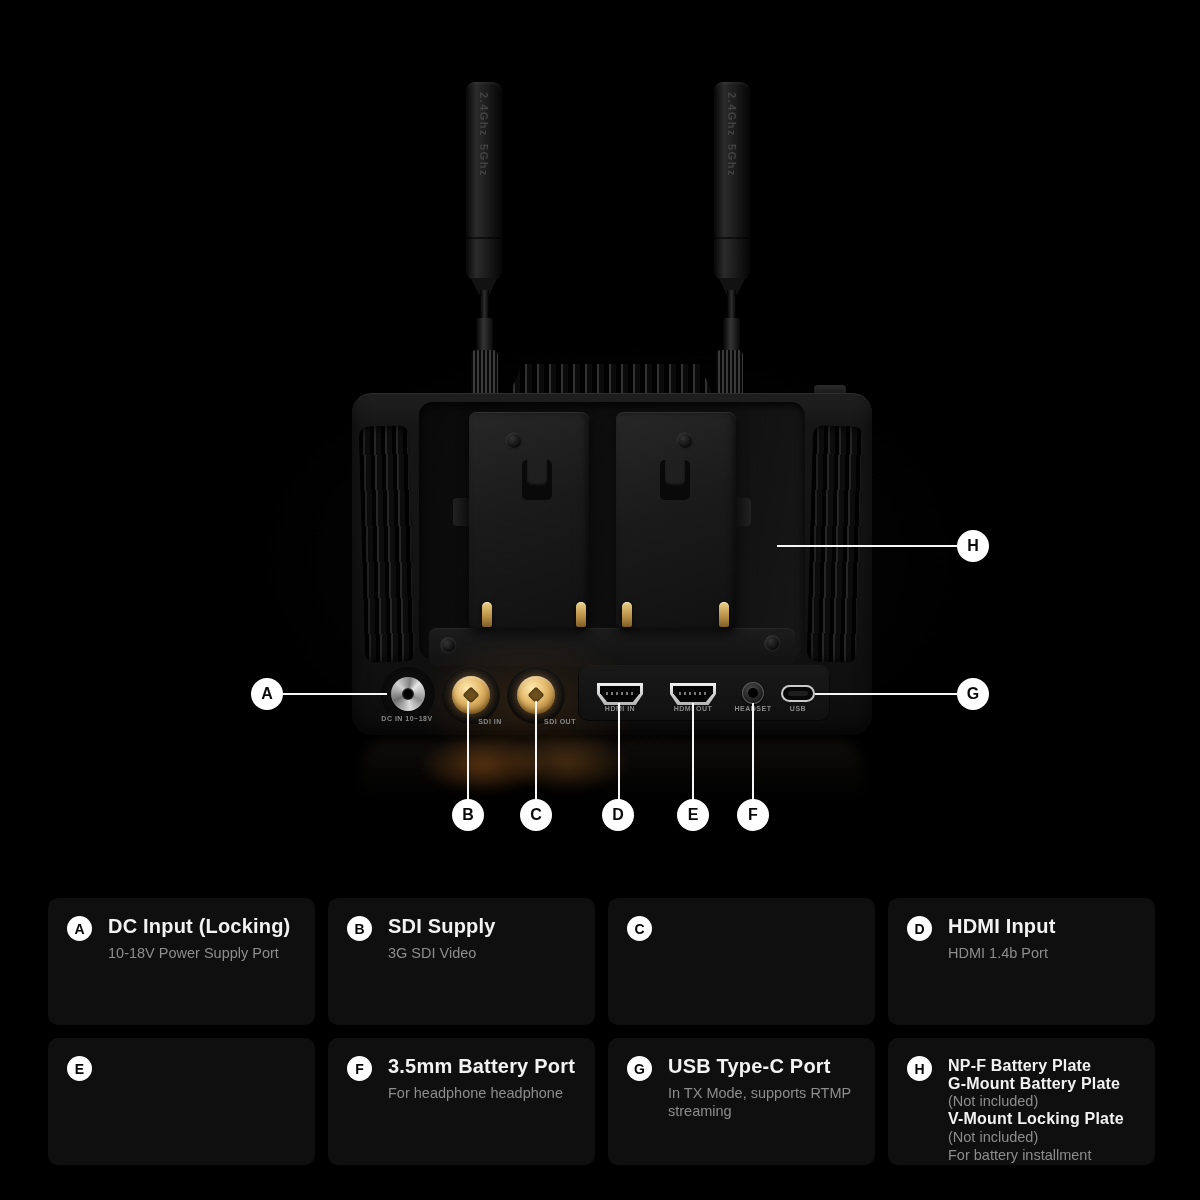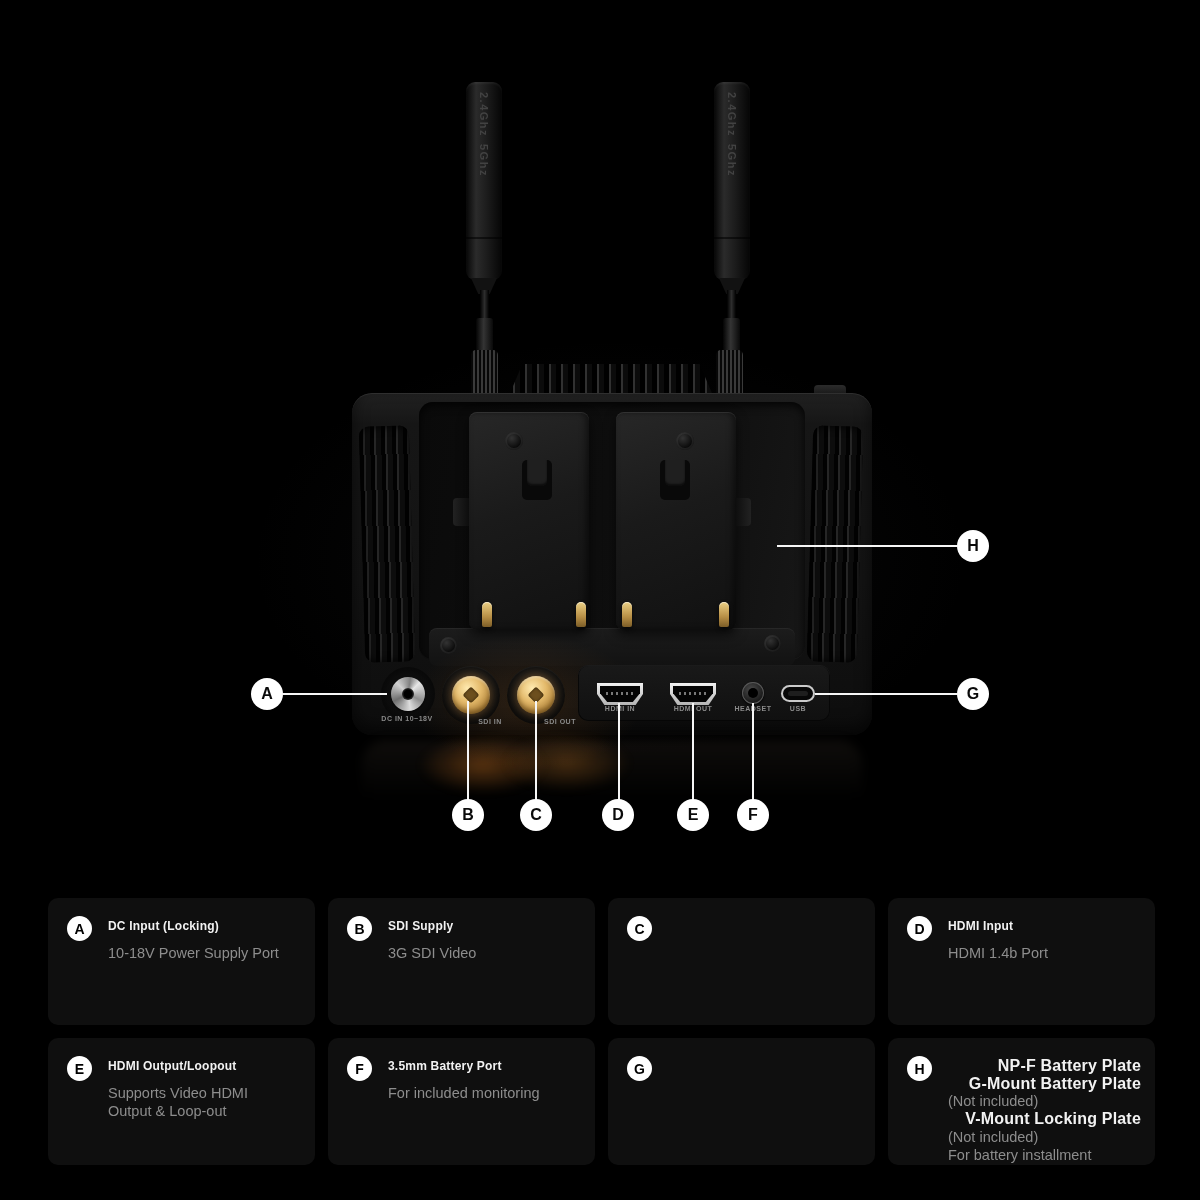--- a/index.html
+++ b/index.html
@@ -159,7 +159,7 @@
       font-size:14px;font-weight:700;display:flex;align-items:center;justify-content:center;
       margin-top:-1px;}
   .card-lines{flex:1;min-width:0;}
-  .line.title{font-size:12px;font-weight:700;color:#f2f2f2;line-height:19px;margin-bottom:8px;
+  .line.title{font-size:20px;font-weight:700;color:#f2f2f2;line-height:19px;margin-bottom:8px;
       letter-spacing:.2px;}
   .line.strong{font-size:16px;font-weight:700;color:#f2f2f2;line-height:17.5px;letter-spacing:.2px;text-align:right;}
   .line.muted{font-size:14.5px;color:#8d8d8d;line-height:18px;}

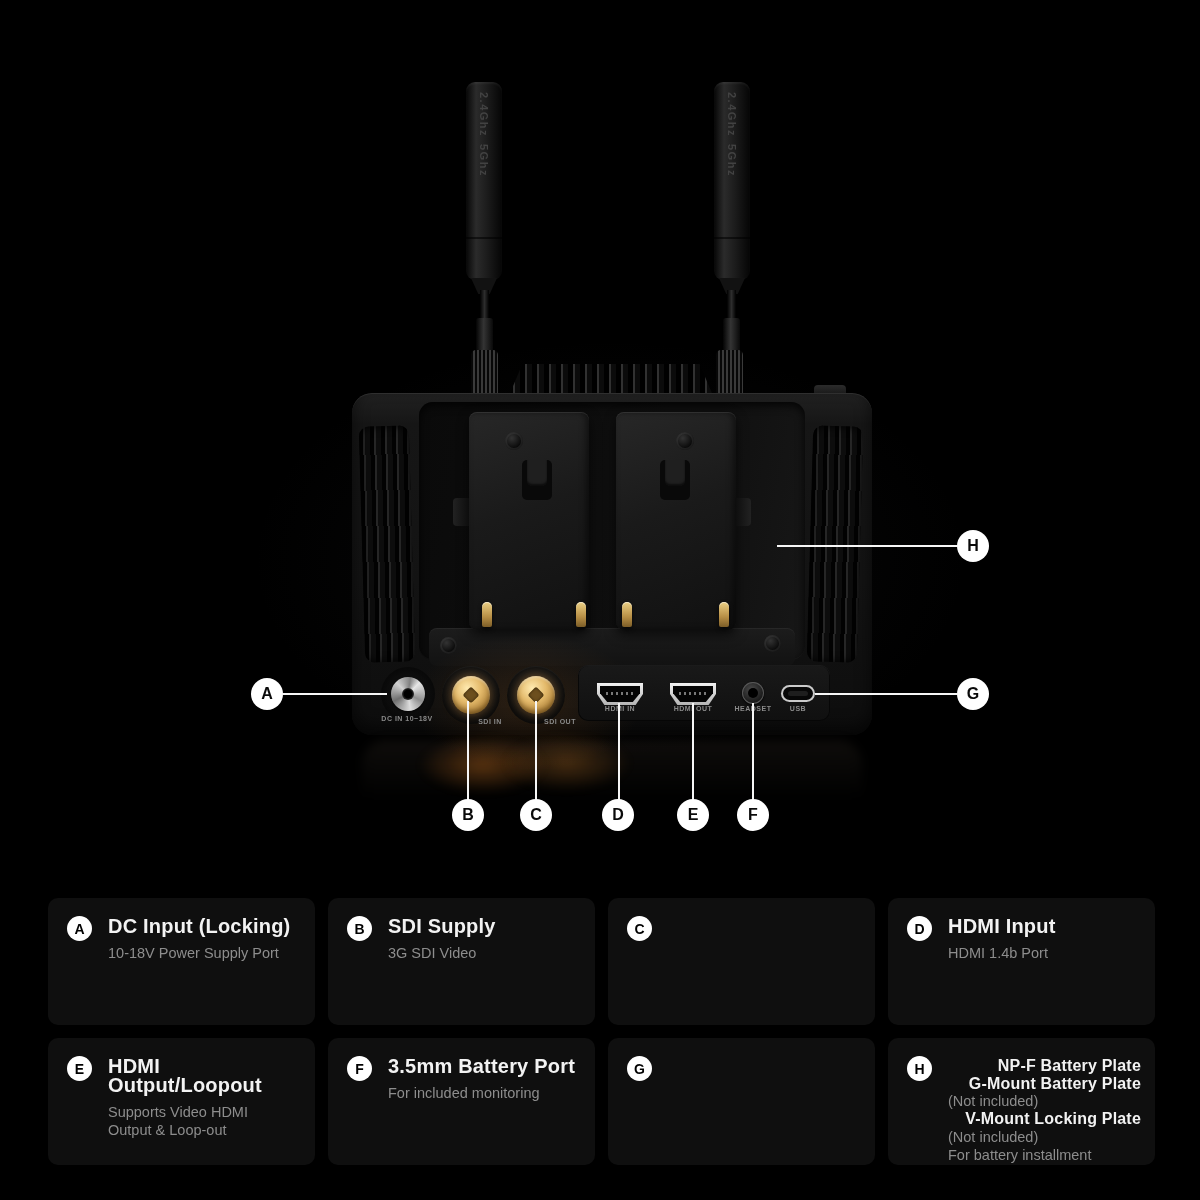--- a/index.html
+++ b/index.html
@@ -294,11 +294,6 @@
     </div>
     <div class="card">
       <div class="badge">E</div>
-      <div class="card-lines">
-          <div class="line title">HDMI Output/Loopout</div>
-          <div class="line muted">Supports Video HDMI</div>
-          <div class="line muted">Output &amp; Loop-out</div>
-        </div>
     </div>
     <div class="card">
       <div class="badge">F</div>

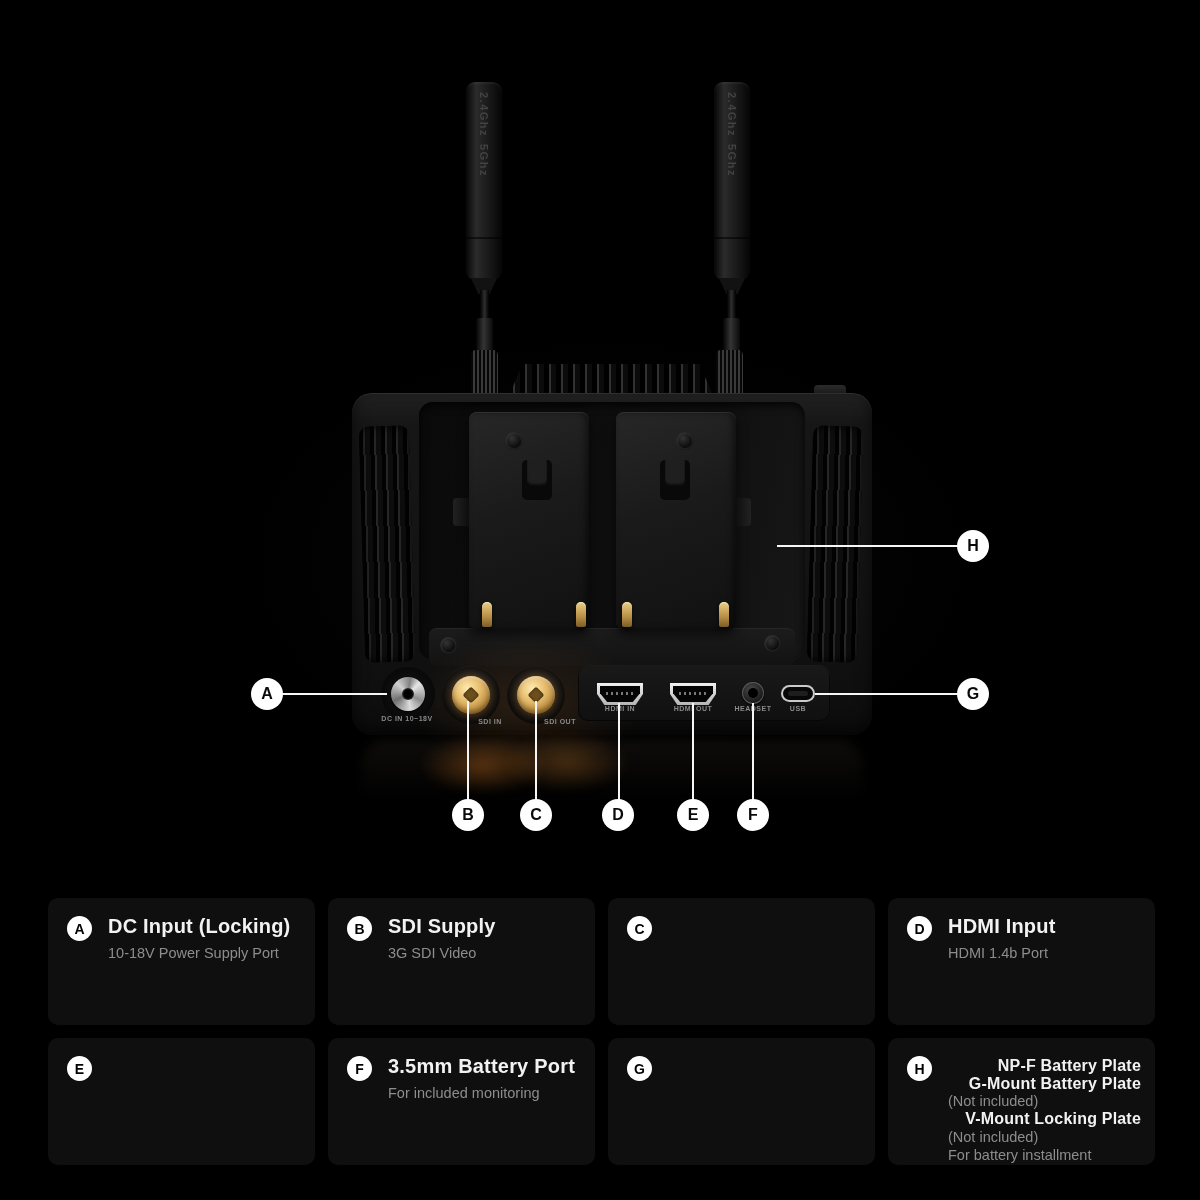--- a/index.html
+++ b/index.html
@@ -304,6 +304,11 @@
     </div>
     <div class="card">
       <div class="badge">G</div>
+      <div class="card-lines">
+          <div class="line title">USB Type-C Port</div>
+          <div class="line muted">In TX Mode, supports RTMP</div>
+          <div class="line muted">streaming</div>
+        </div>
     </div>
     <div class="card">
       <div class="badge">H</div>

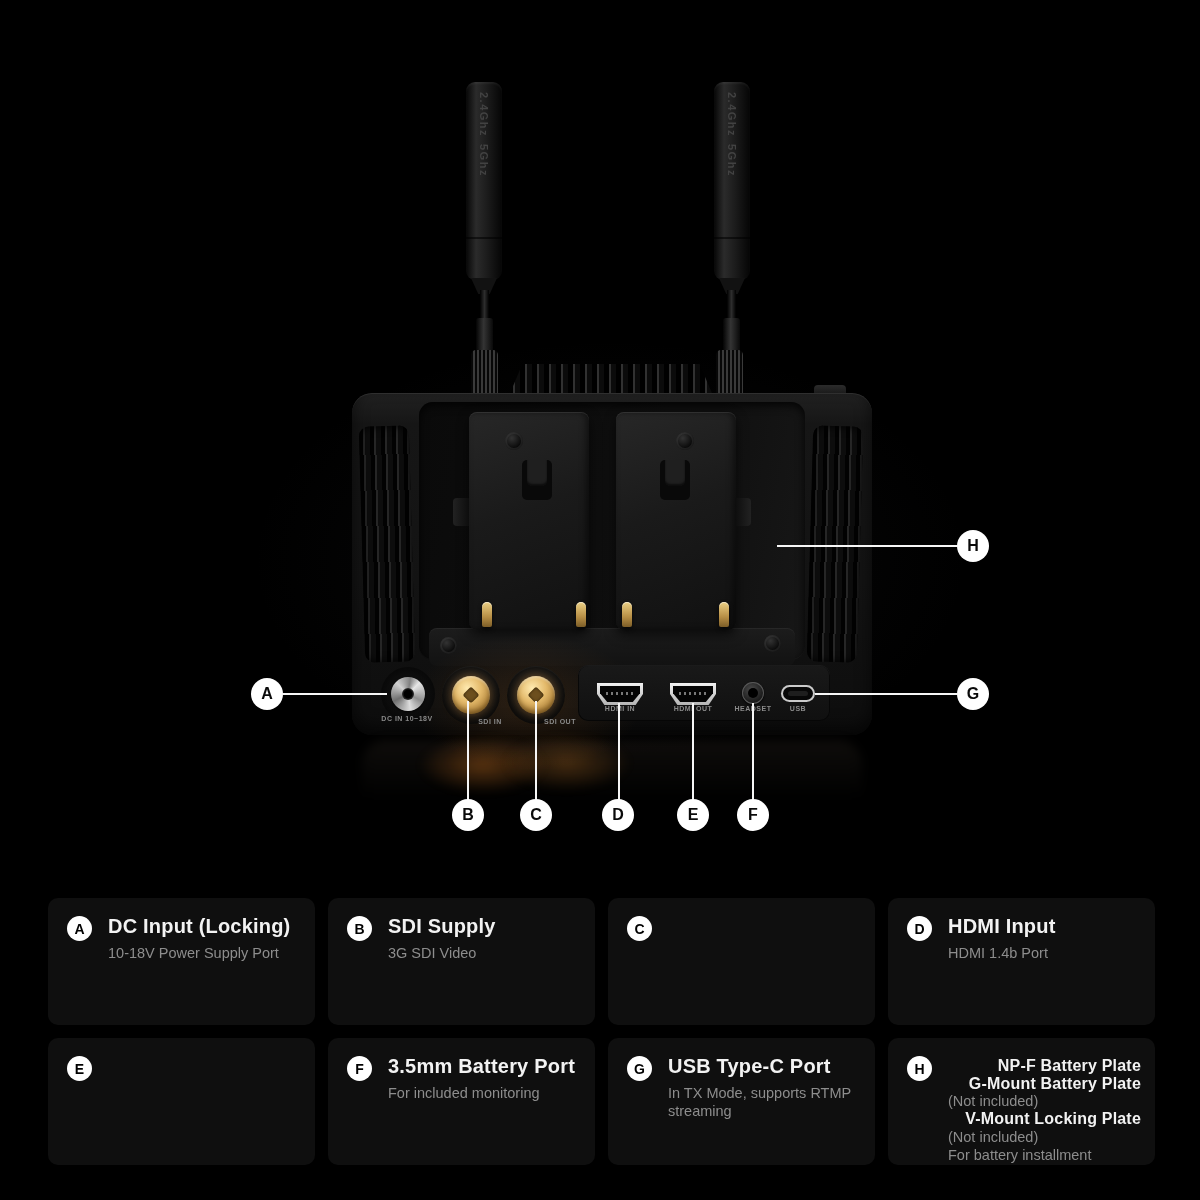--- a/index.html
+++ b/index.html
@@ -161,7 +161,7 @@
   .card-lines{flex:1;min-width:0;}
   .line.title{font-size:20px;font-weight:700;color:#f2f2f2;line-height:19px;margin-bottom:8px;
       letter-spacing:.2px;}
-  .line.strong{font-size:16px;font-weight:700;color:#f2f2f2;line-height:17.5px;letter-spacing:.2px;text-align:right;}
+  .line.strong{font-size:16px;font-weight:700;color:#f2f2f2;line-height:17.5px;letter-spacing:.2px;}
   .line.muted{font-size:14.5px;color:#8d8d8d;line-height:18px;}
 </style>
 </head>

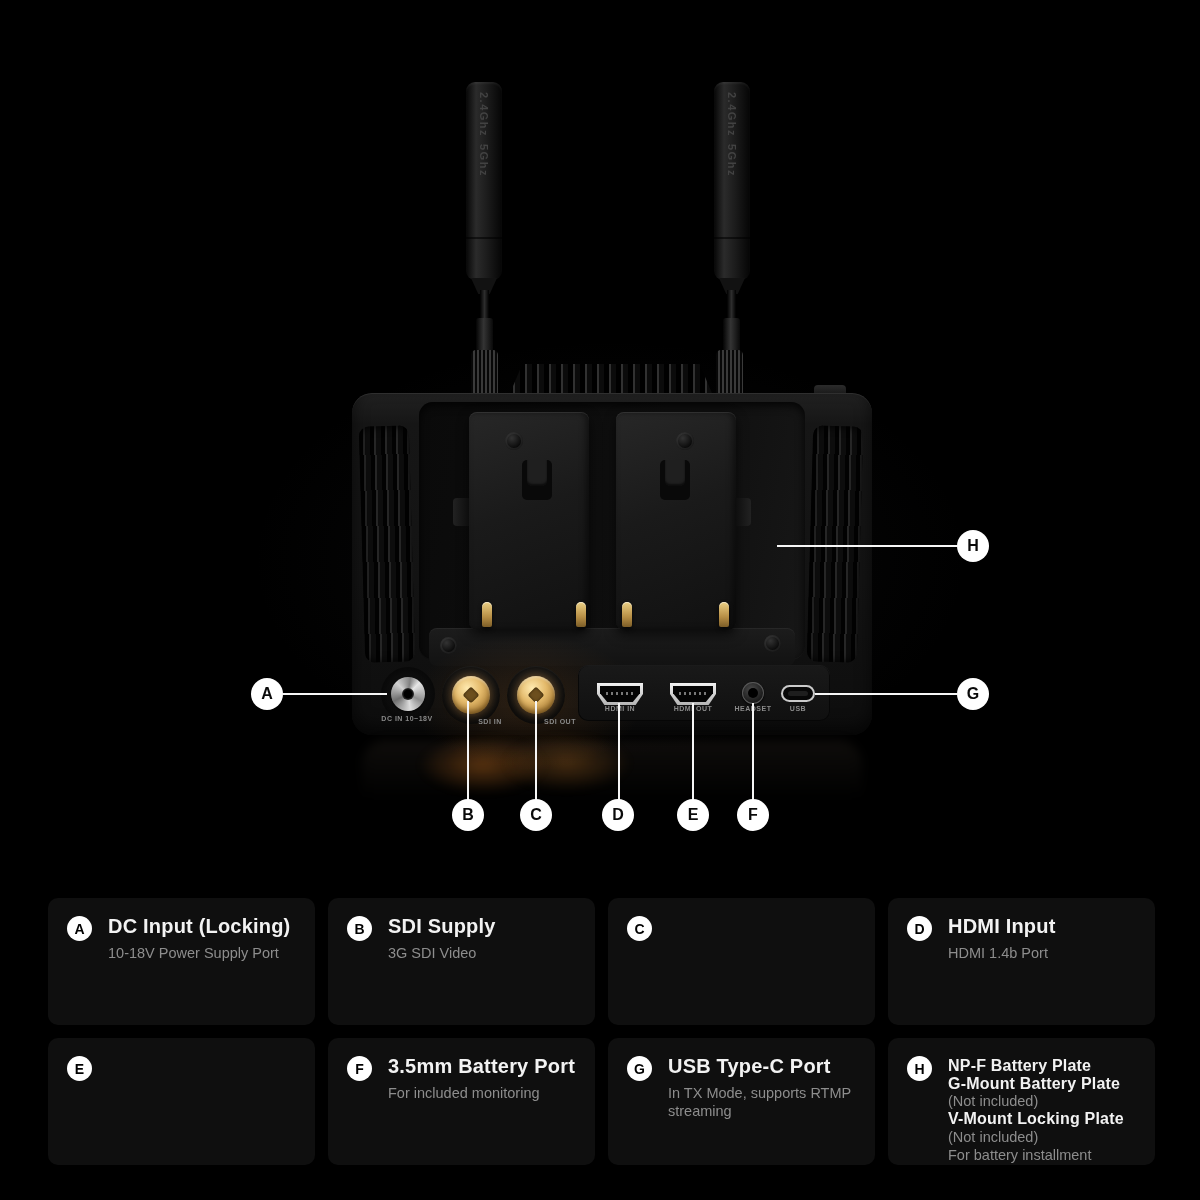--- a/index.html
+++ b/index.html
@@ -299,7 +299,7 @@
       <div class="badge">F</div>
       <div class="card-lines">
           <div class="line title">3.5mm Battery Port</div>
-          <div class="line muted">For included monitoring</div>
+          <div class="line muted">For headphone headphone</div>
         </div>
     </div>
     <div class="card">

